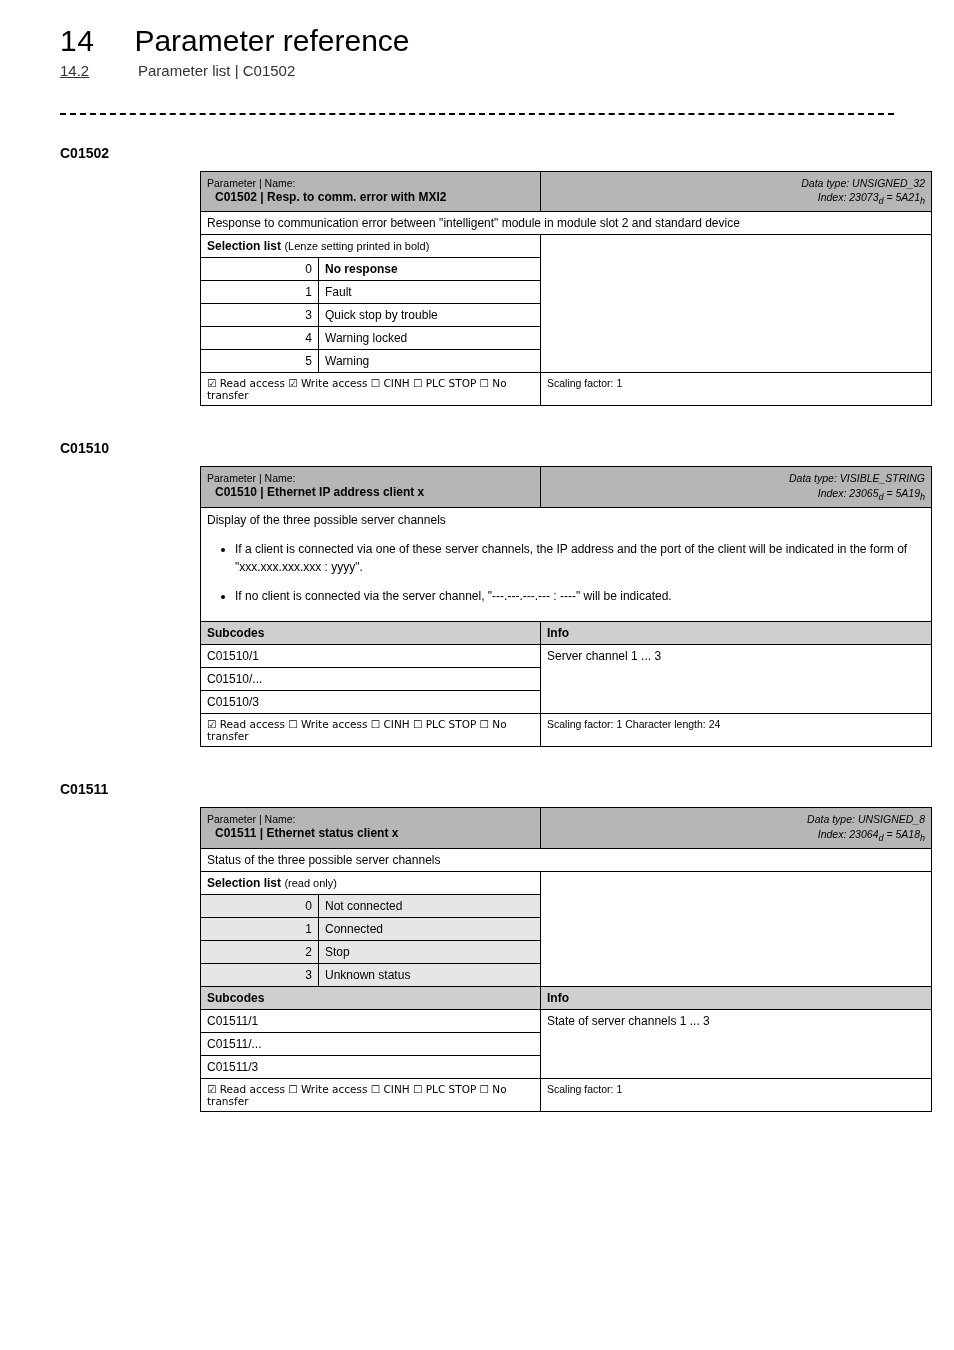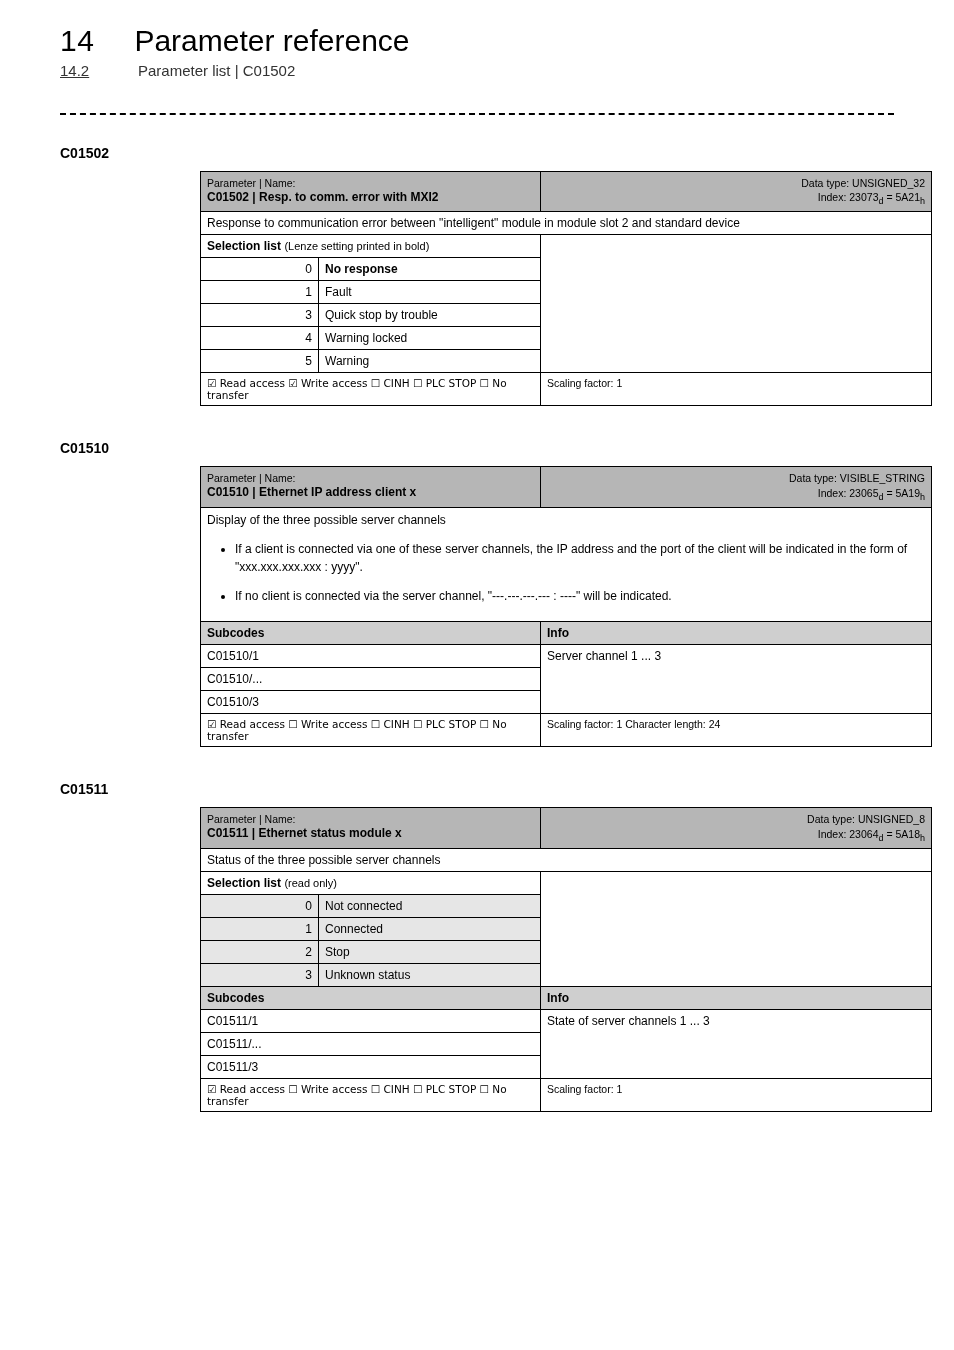--- a/index.html
+++ b/index.html
@@ -81,6 +81,7 @@
     text-align: right;
     font-size: 10.5px;
     line-height: 1.35;
+    font-style: italic;
   }
   .full-row td {
     background: #fff;

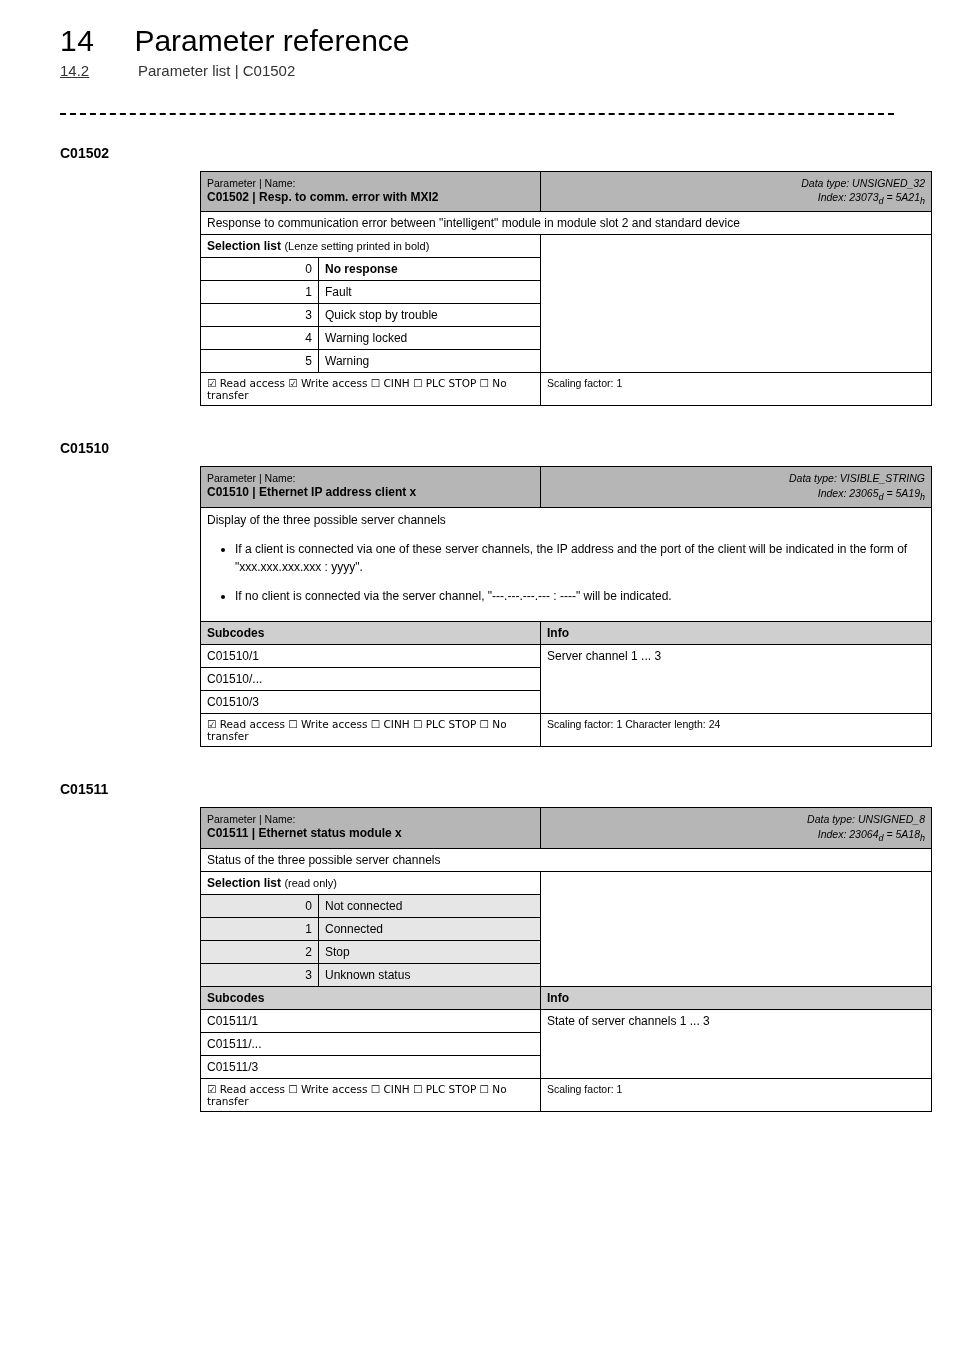--- a/index.html
+++ b/index.html
@@ -76,7 +76,7 @@
     position: relative;
   }
   .hdr-pname-label { font-size: 10.5px; }
-  .hdr-bold { font-weight: 700; font-size: 12px; }
+  .hdr-bold { font-weight: 700; font-size: 12px; margin-left: 8px; }
   .hdr-right {
     text-align: right;
     font-size: 10.5px;

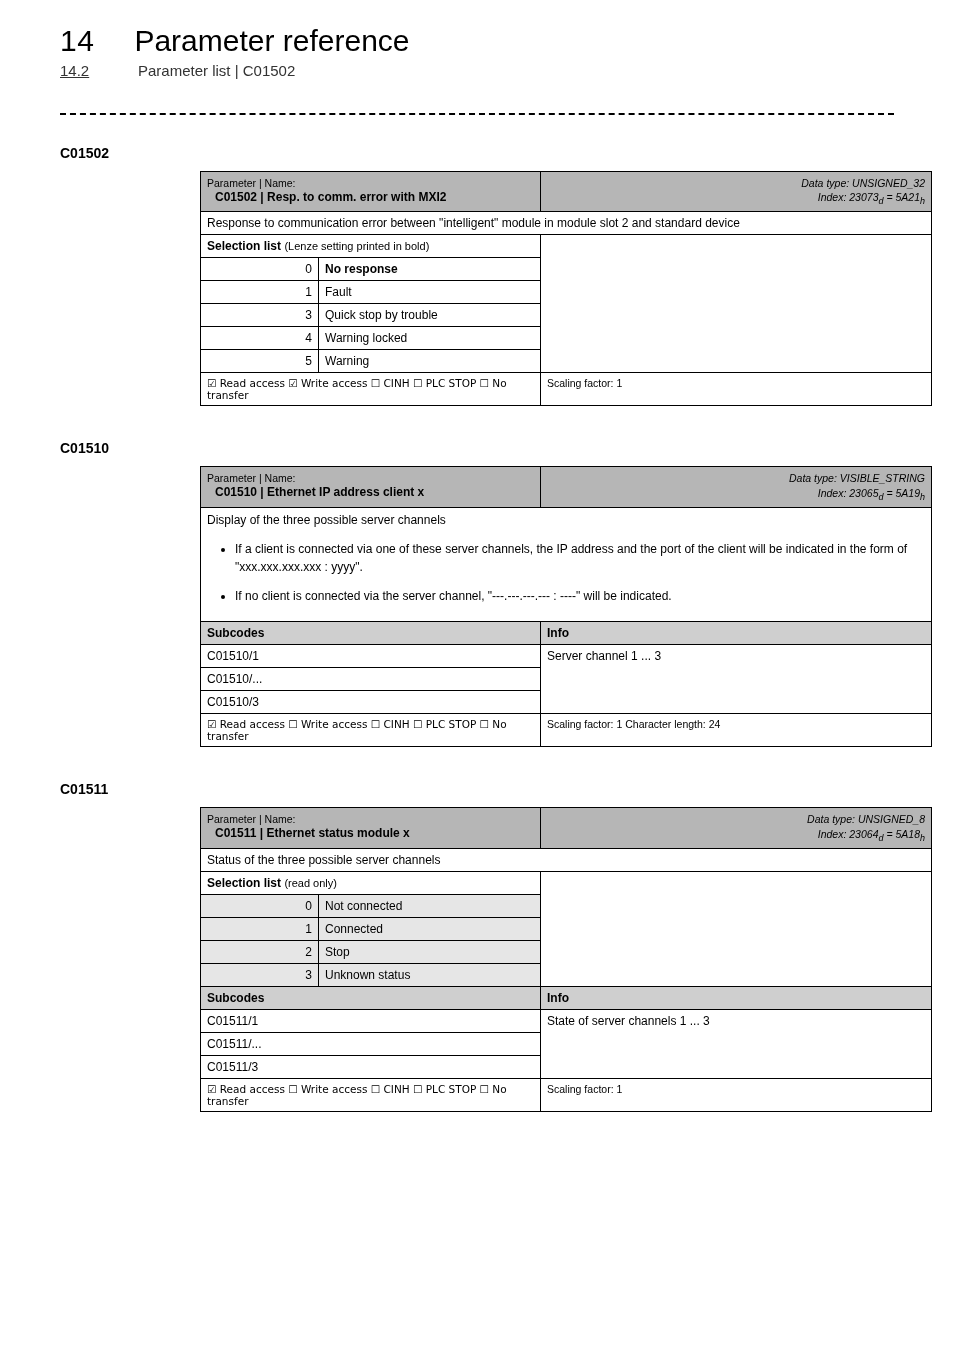--- a/index.html
+++ b/index.html
@@ -277,7 +277,7 @@
           <tr class="hdr-row">
         <td colspan="2" class="hdr-left">
           <span class="hdr-pname-label">Parameter | Name:</span><br>
-          <span class="hdr-bold">C01511 | Ethernet status module x</span>
+          <span class="hdr-bold">C01511 | Ethernet status client x</span>
         </td>
         <td class="hdr-right">
           <span>Data type: UNSIGNED_8</span><br>

